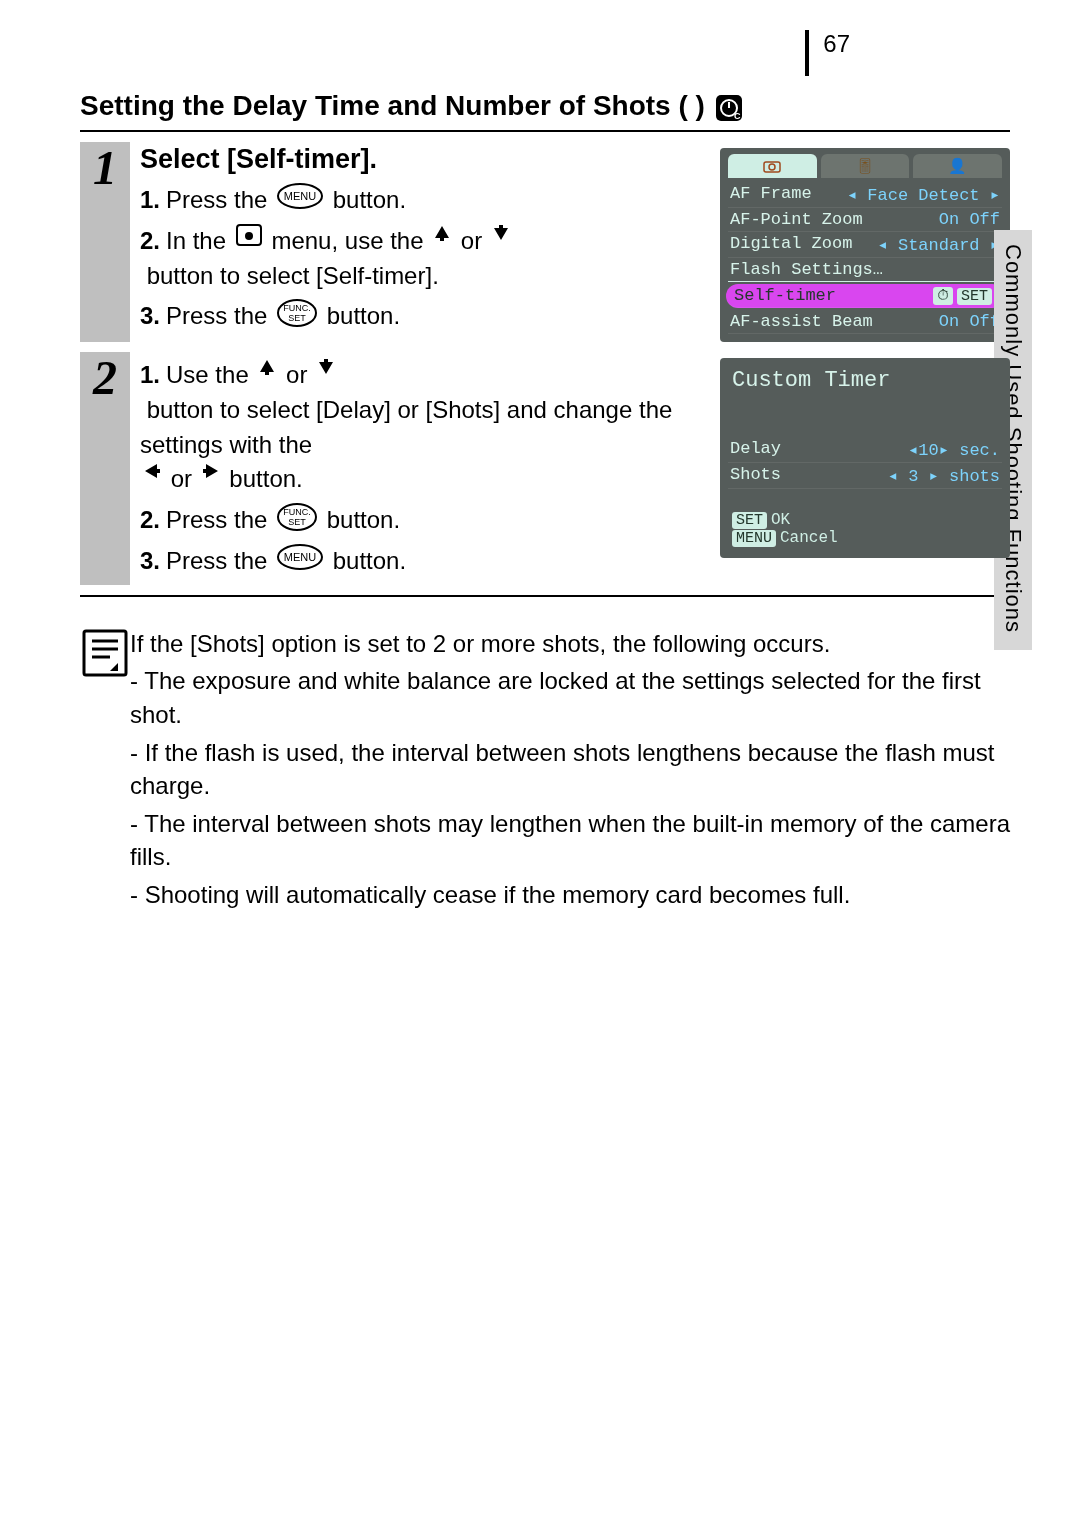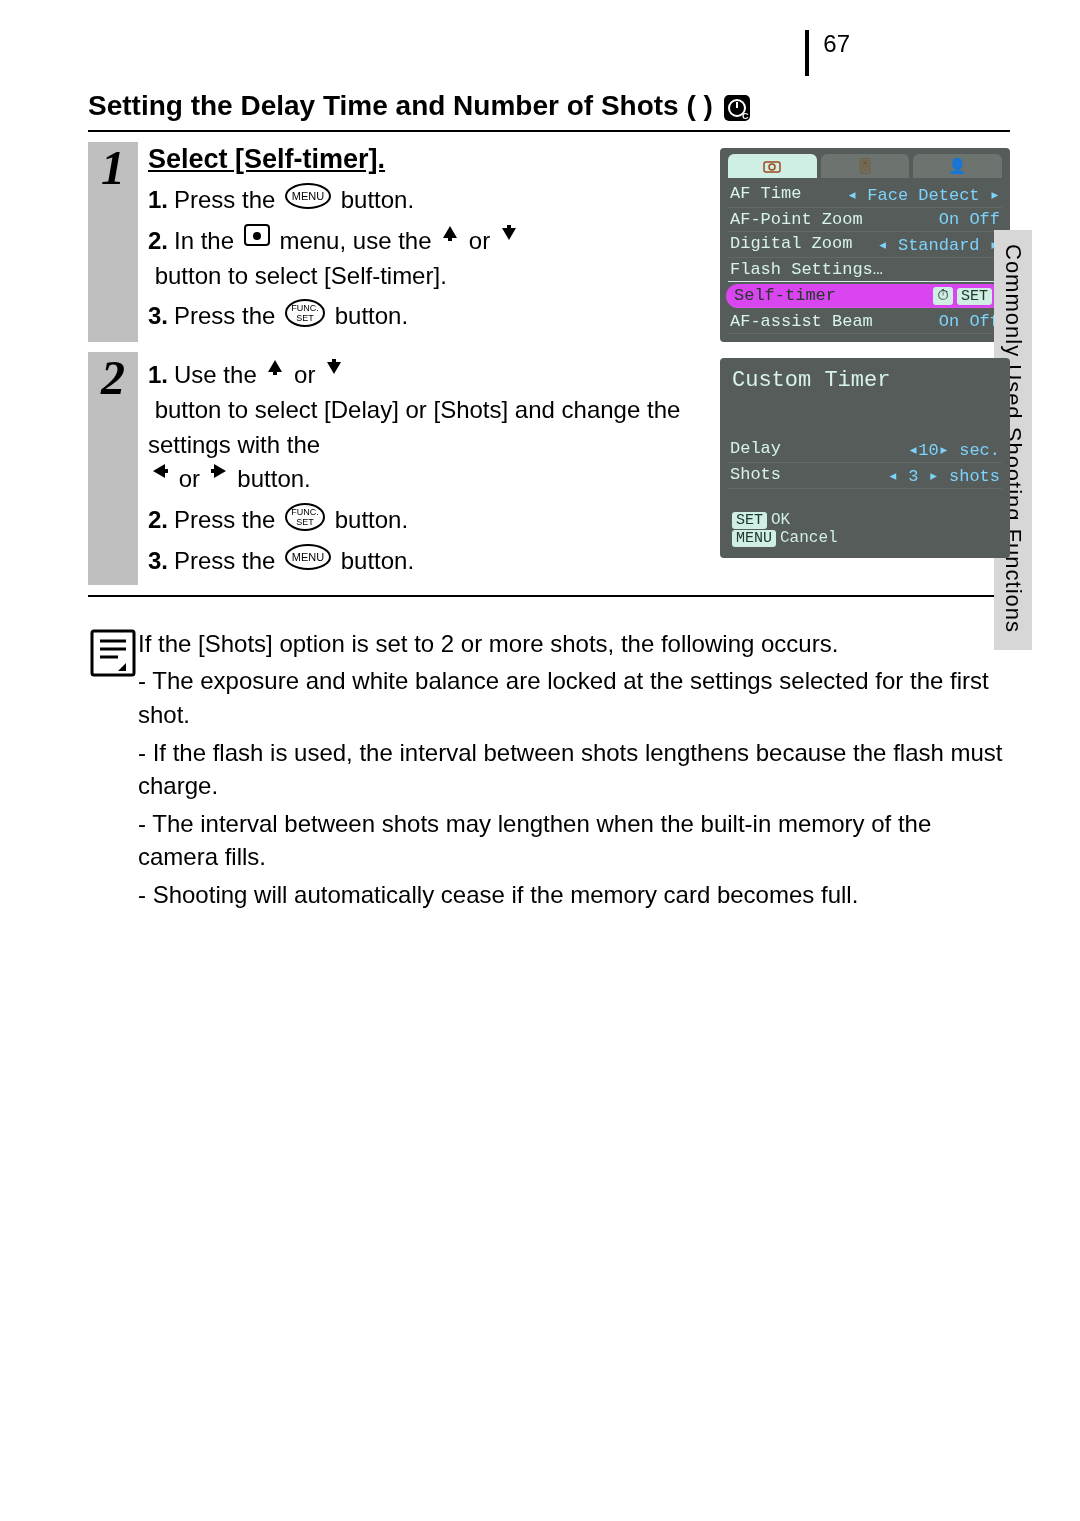--- a/index.html
+++ b/index.html
@@ -14,7 +14,6 @@
   }
   .page {
     padding: 30px 70px 40px 80px;
-    margin-left: 8px;
   }
   .page-num {
     position: absolute;

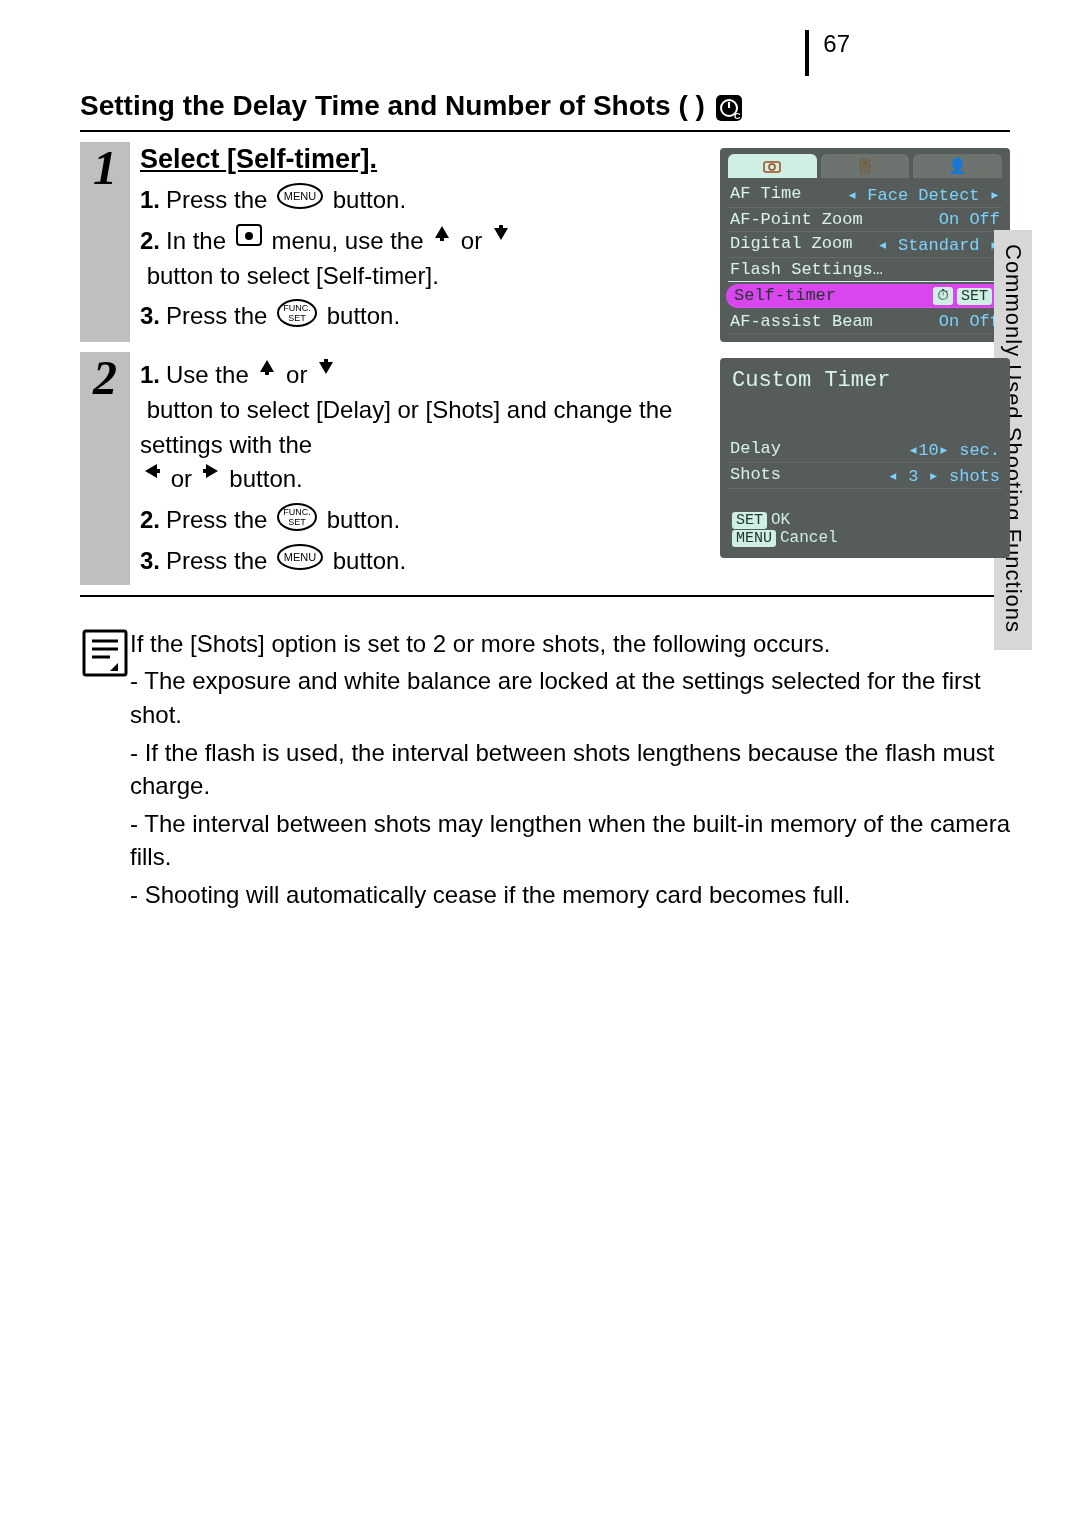--- a/index.html
+++ b/index.html
@@ -78,7 +78,6 @@
     font-size: 27px;
     font-weight: bold;
     margin: 2px 0 8px 0;
-    text-decoration: underline;
   }
   .substep {
     font-size: 24px;

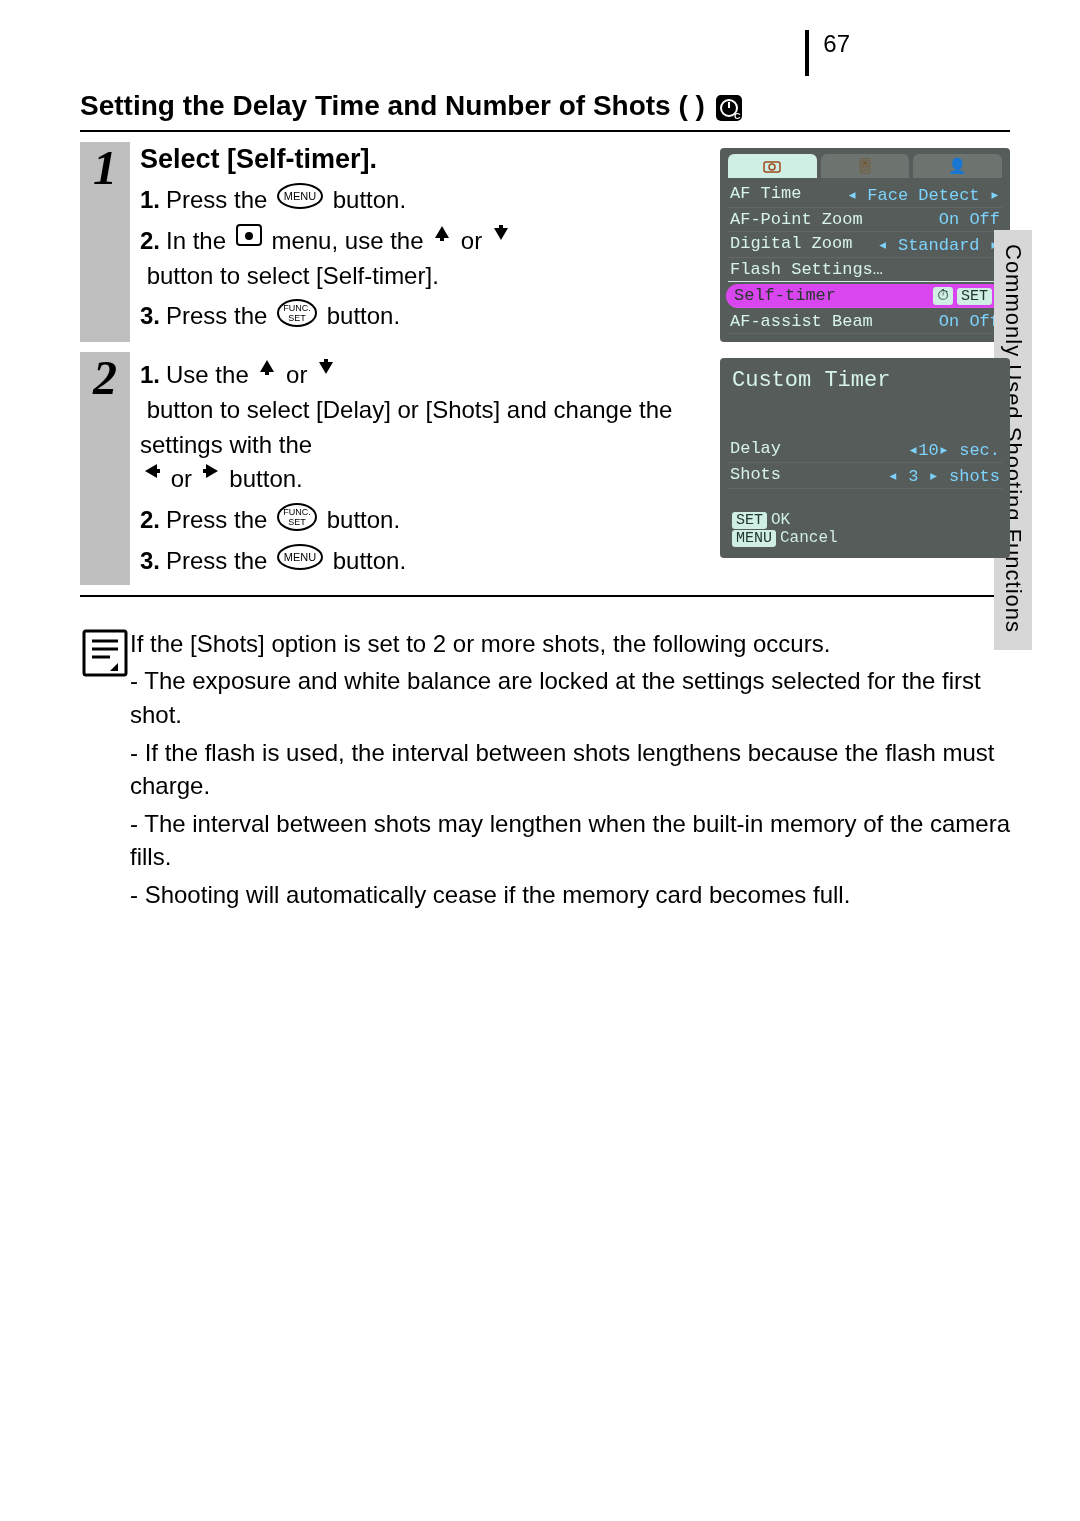--- a/index.html
+++ b/index.html
@@ -274,7 +274,7 @@
             <div class="lcd-tab">👤</div>
           </div>
           <div class="lcd-row">
-              <span class="l">AF Time</span>
+              <span class="l">AF Frame</span>
               <span class="r">◂ Face Detect ▸</span>
             </div>
           <div class="lcd-row">

